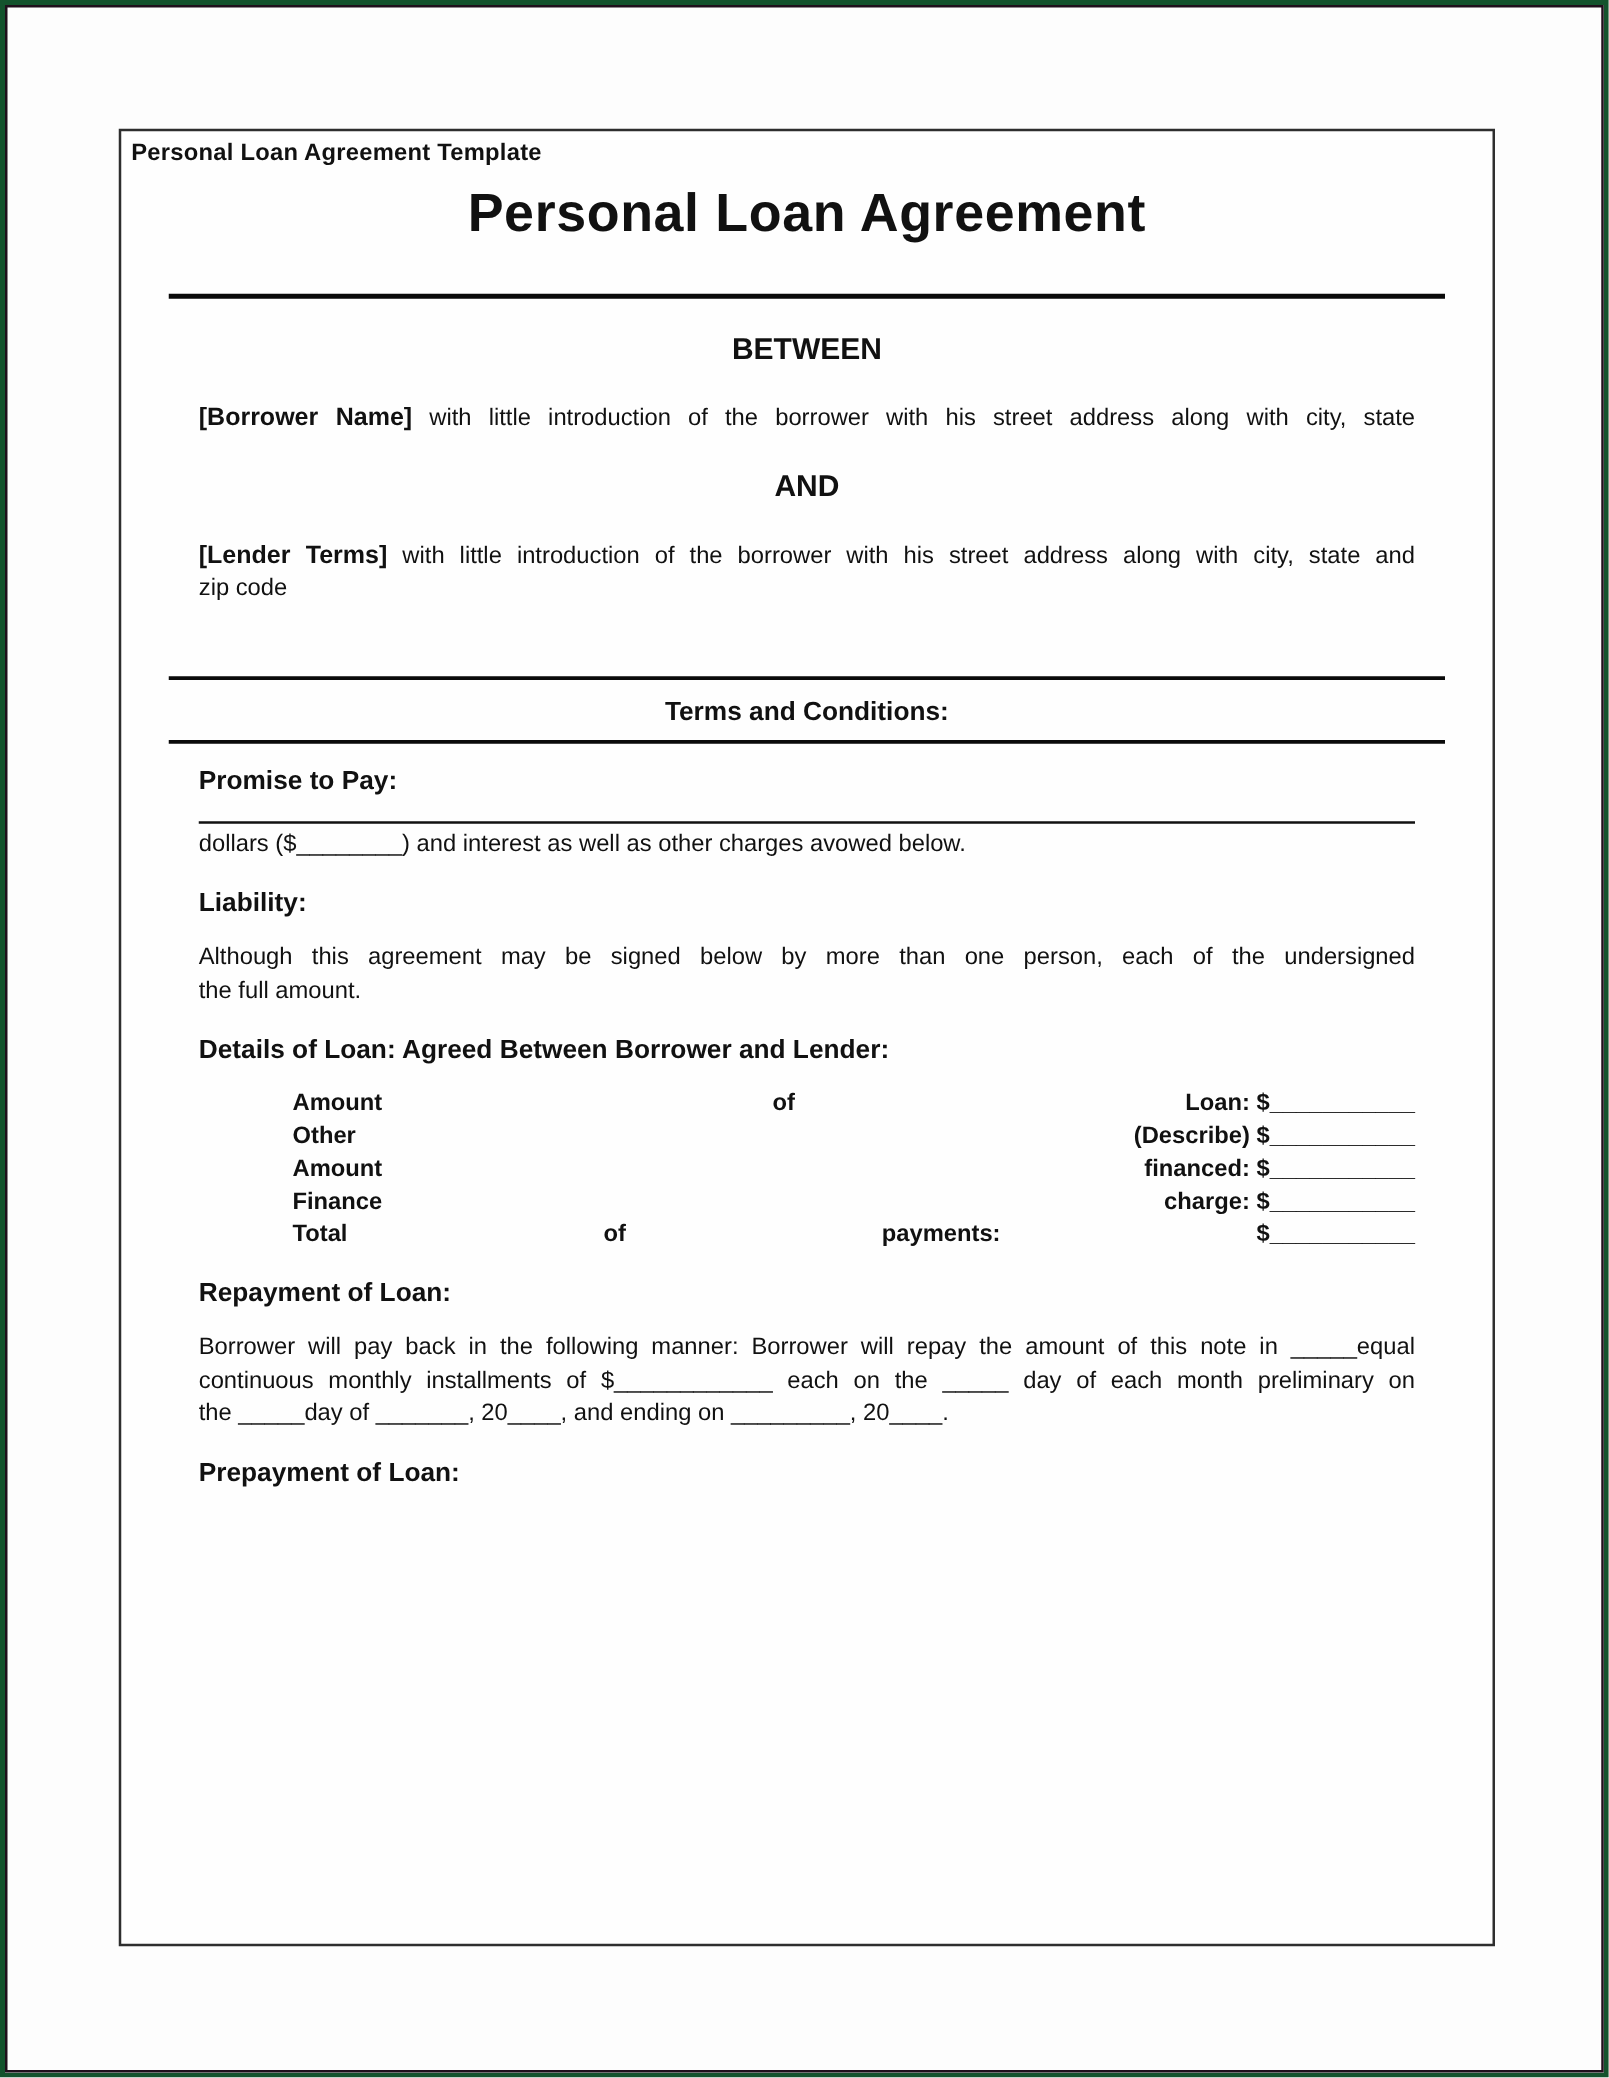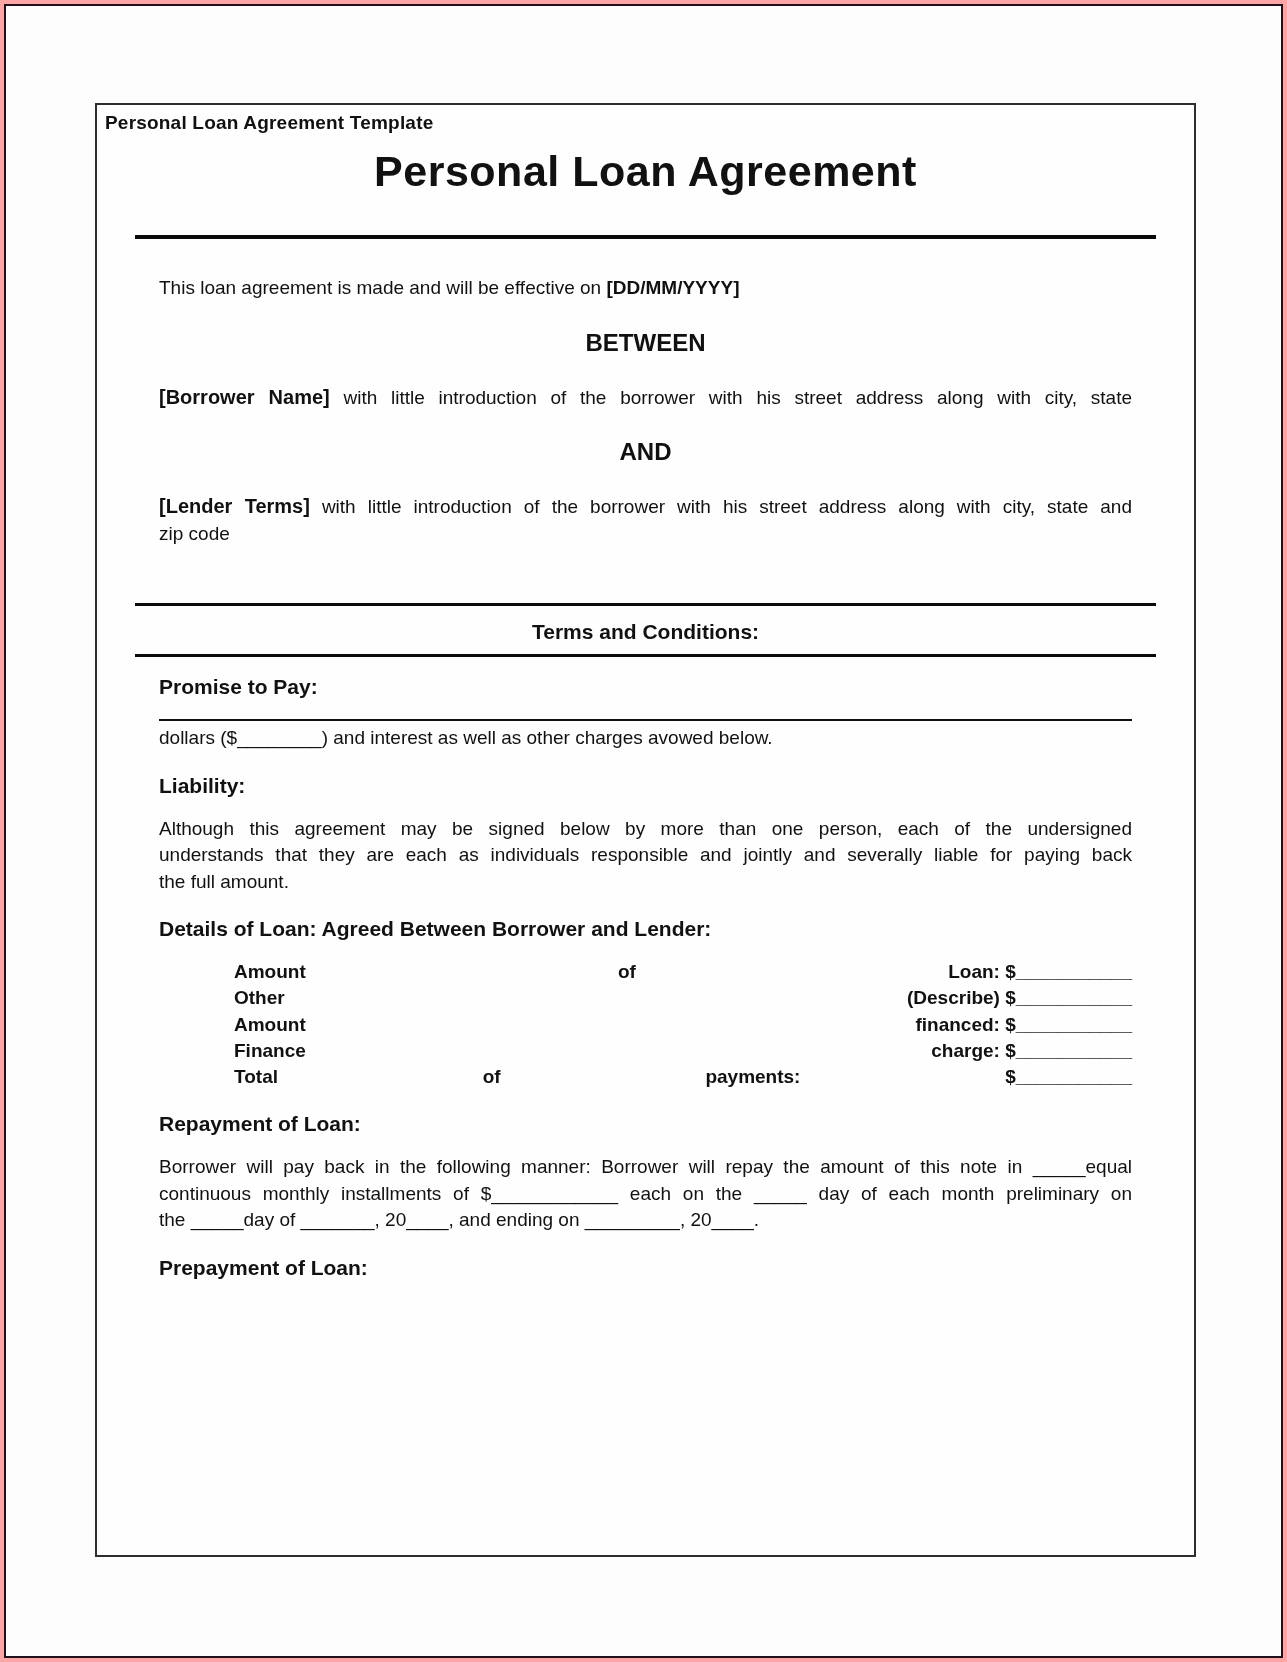--- a/index.html
+++ b/index.html
@@ -11,7 +11,7 @@
   }
   .frame {
     width: 1287px; height: 1662px;
-    border: 4px solid #fca5a5;
+    border: 4px solid #14532d;
     background: #c2410c;
   }
   .frame-inner {

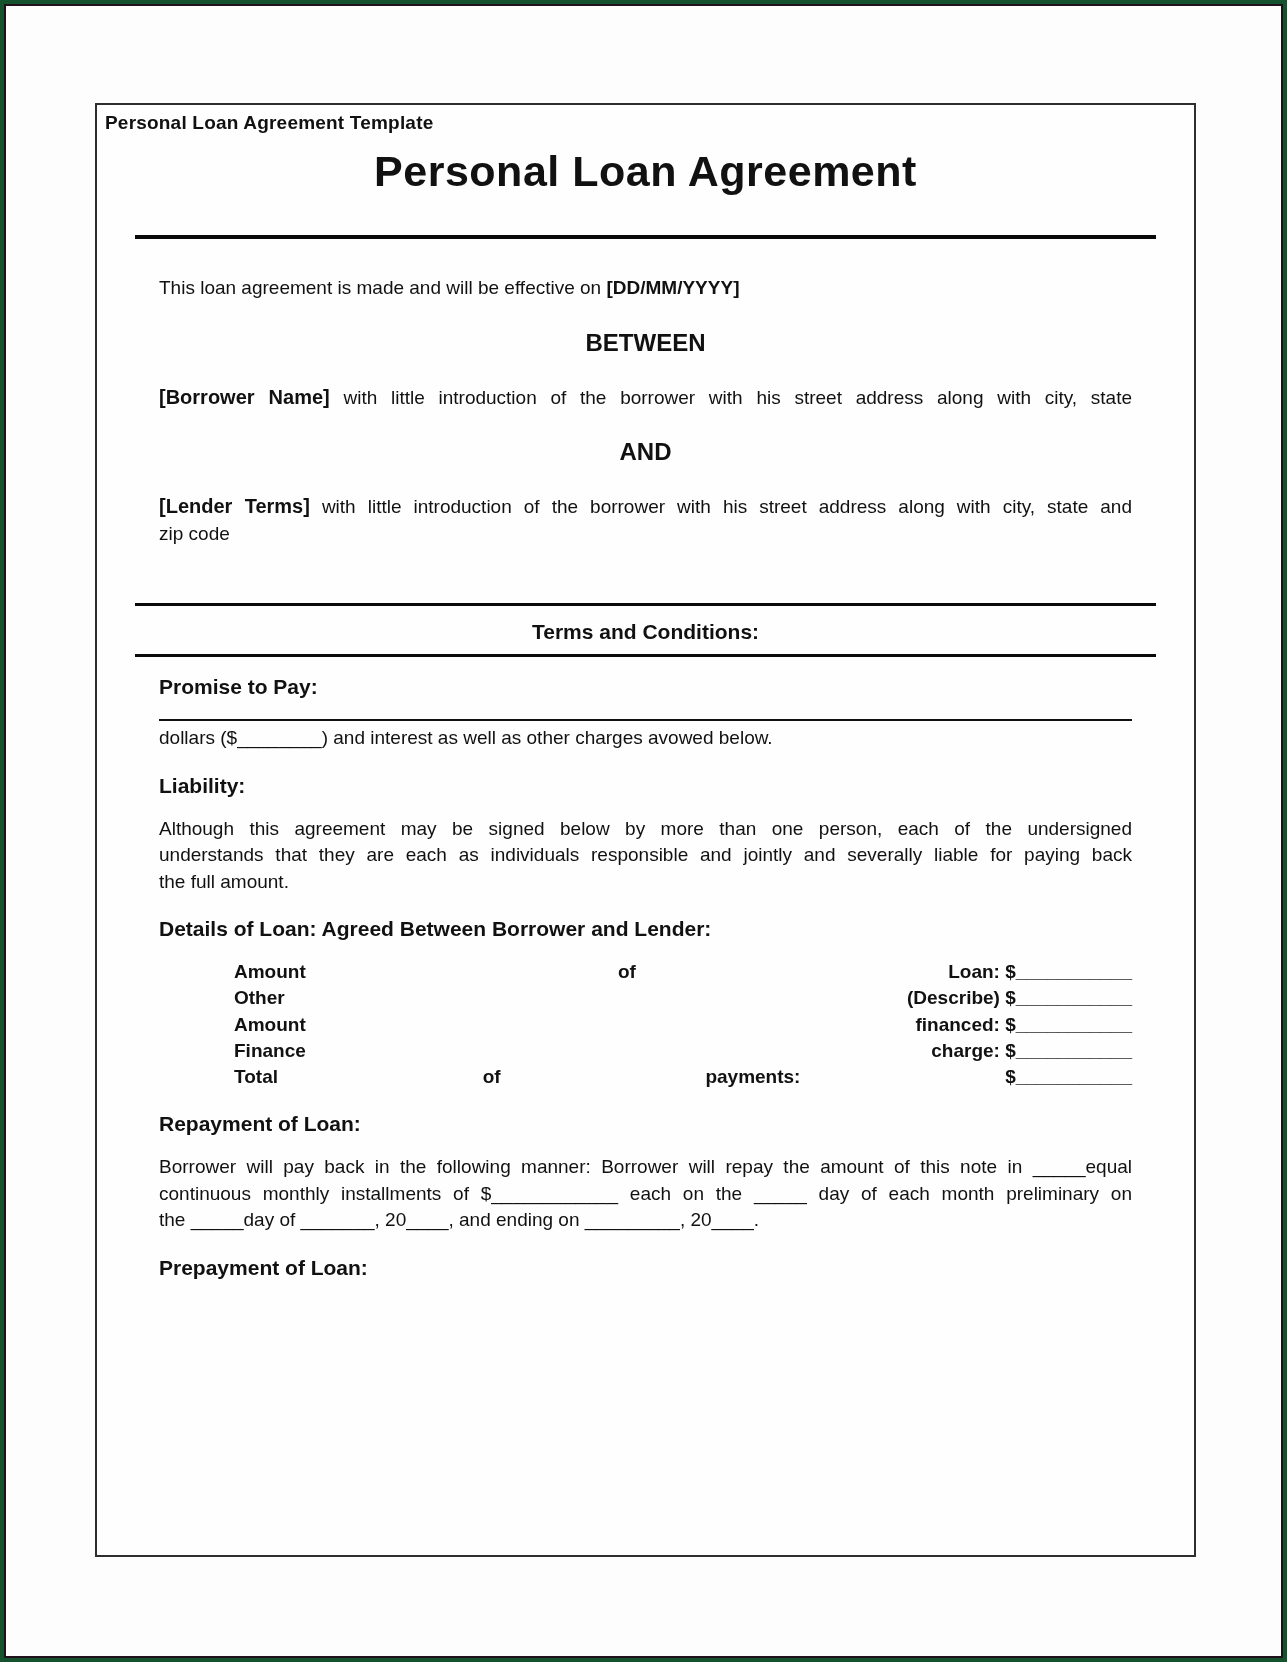--- a/index.html
+++ b/index.html
@@ -71,7 +71,6 @@
       <hr class="rule">
 
       <div class="intro">
-        <p class="effective"><span>This loan agreement is made and will be effective on </span><b>[DD/MM/YYYY]</b></p>
 
         <div class="center-head">BETWEEN</div>
 

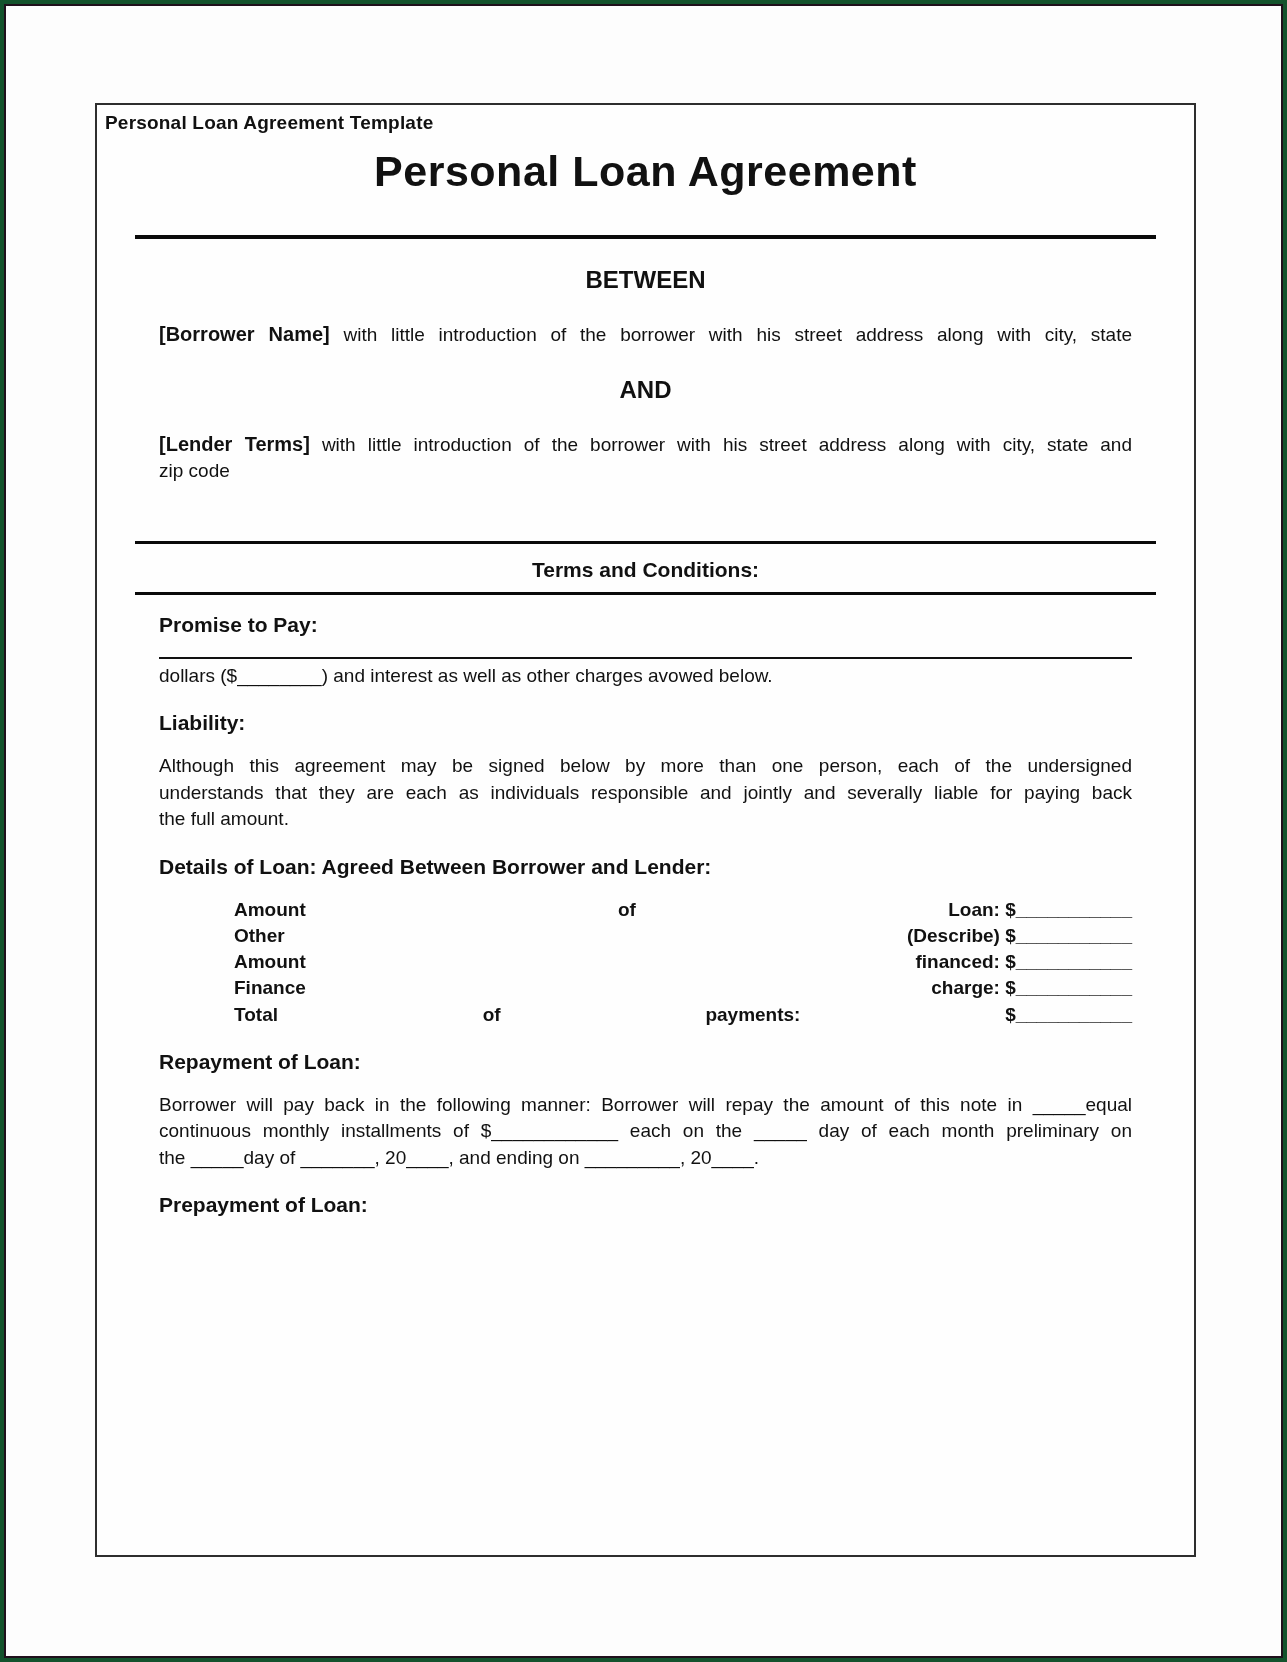--- a/index.html
+++ b/index.html
@@ -103,7 +103,6 @@
         <div class="sec-head">Liability:</div>
         <div class="para">
           <div class="just">Although this agreement may be signed below by more than one person, each of the undersigned</div>
-          <div class="just">understands that they are each as individuals responsible and jointly and severally liable for paying back</div>
           <div>the full amount.</div>
         </div>
 

